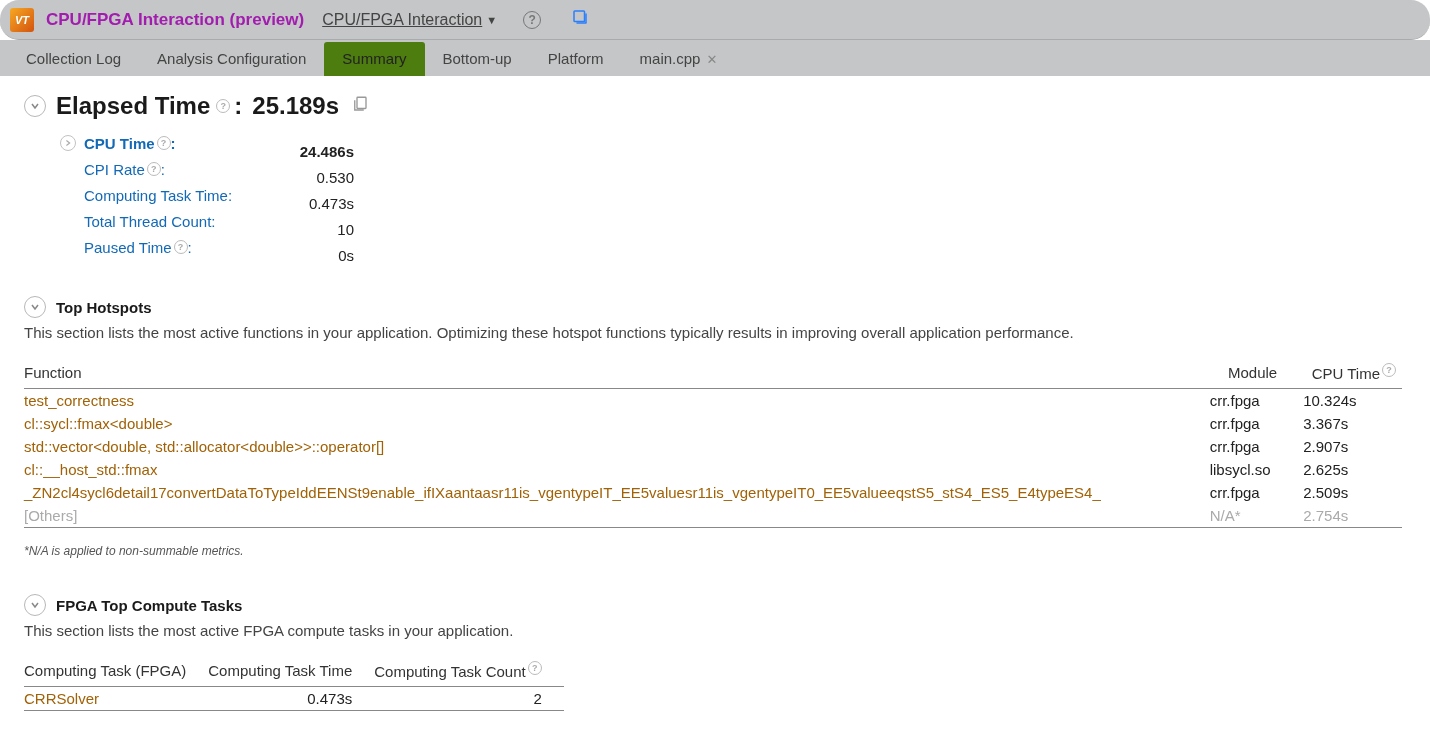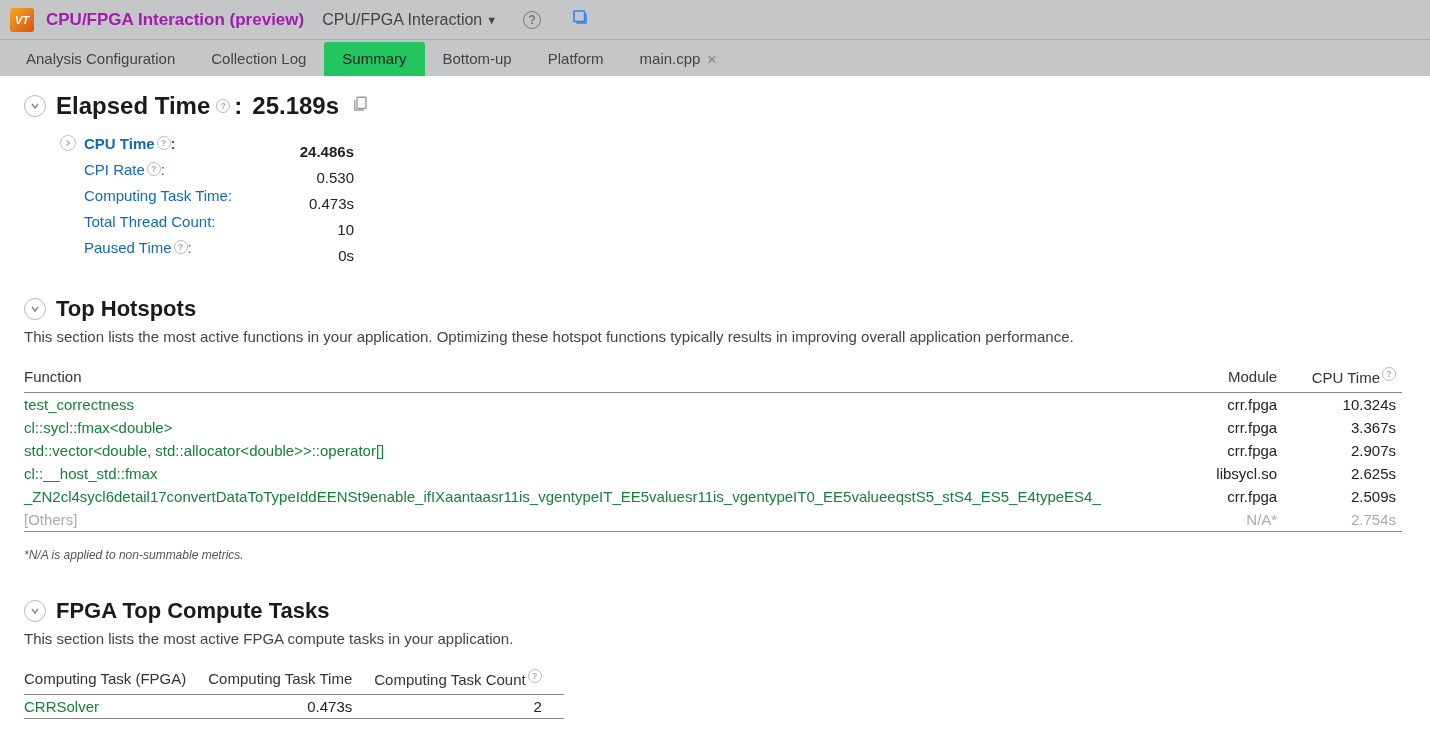--- a/index.html
+++ b/index.html
@@ -18,6 +18,7 @@
     align-items: center;
     padding: 0 10px;
     gap: 12px;
+    border-radius: 19px;
   }
   .app-icon {
     width: 24px; height: 24px;

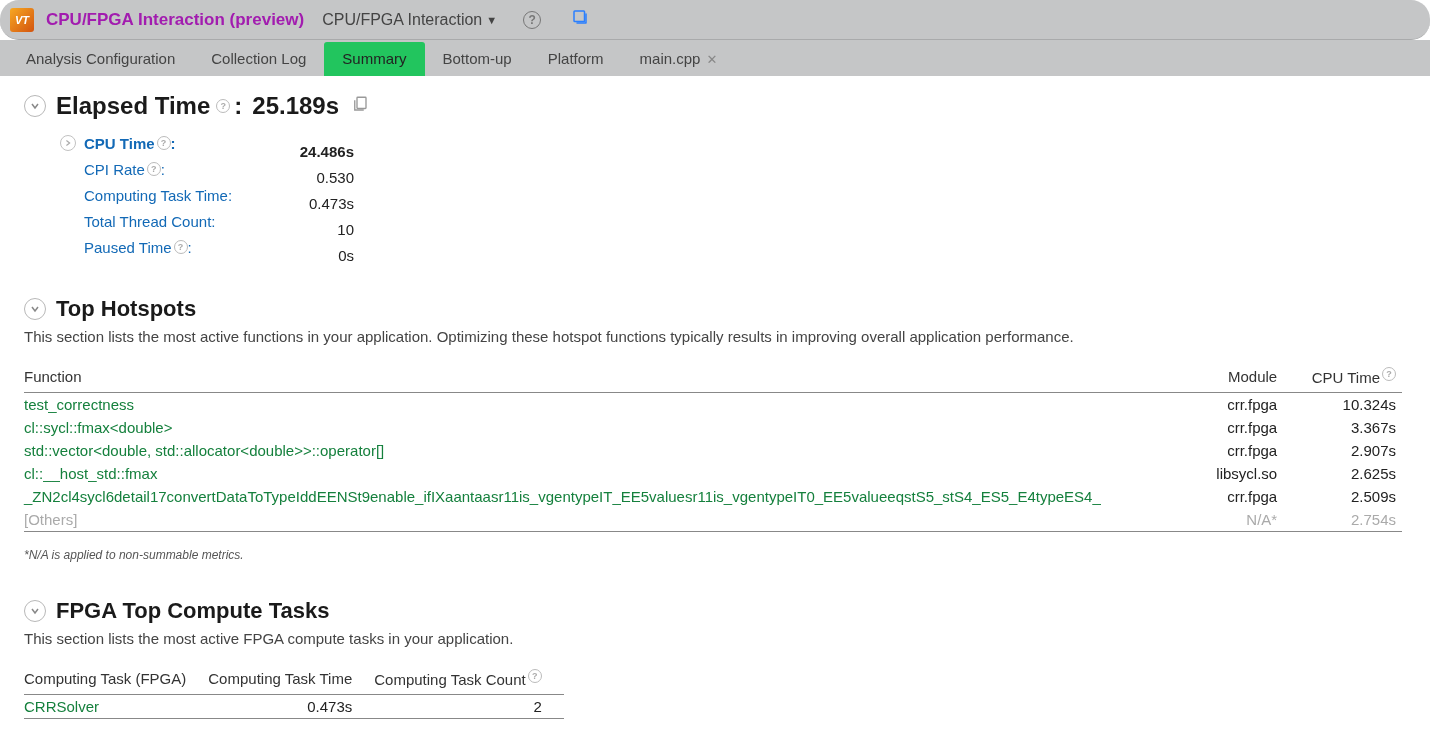--- a/index.html
+++ b/index.html
@@ -29,7 +29,7 @@
     font-style: italic;
   }
   .topbar-title { font-weight: 700; font-size: 17px; color: #a21caf; }
-  .topbar-sub { font-size: 16px; color: #444; margin-left: 6px; }
+  .topbar-sub { font-size: 16px; color: #444; margin-left: 6px; text-decoration: underline; }
   .dd-arrow { color: #444; font-size: 11px; margin-left: 4px; }
   .topbar-help {
     width: 18px; height: 18px; border: 1.5px solid #777; border-radius: 50%;

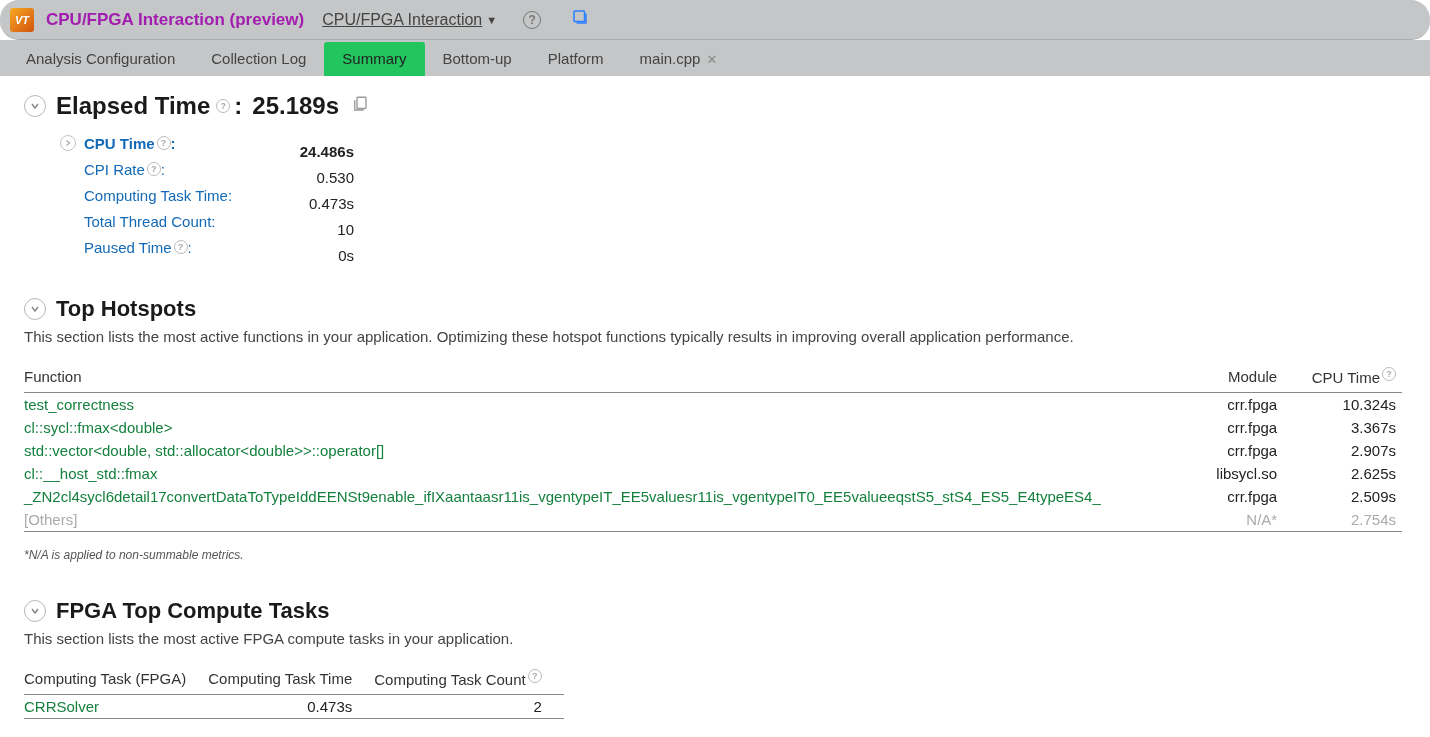--- a/index.html
+++ b/index.html
@@ -157,8 +157,8 @@
 </div>
 
 <div class="tabstrip">
+  <div class="tab"><span>Collection Log</span></div>
   <div class="tab"><span>Analysis Configuration</span></div>
-  <div class="tab"><span>Collection Log</span></div>
   <div class="tab active"><span>Summary</span></div>
   <div class="tab"><span>Bottom-up</span></div>
   <div class="tab"><span>Platform</span></div>

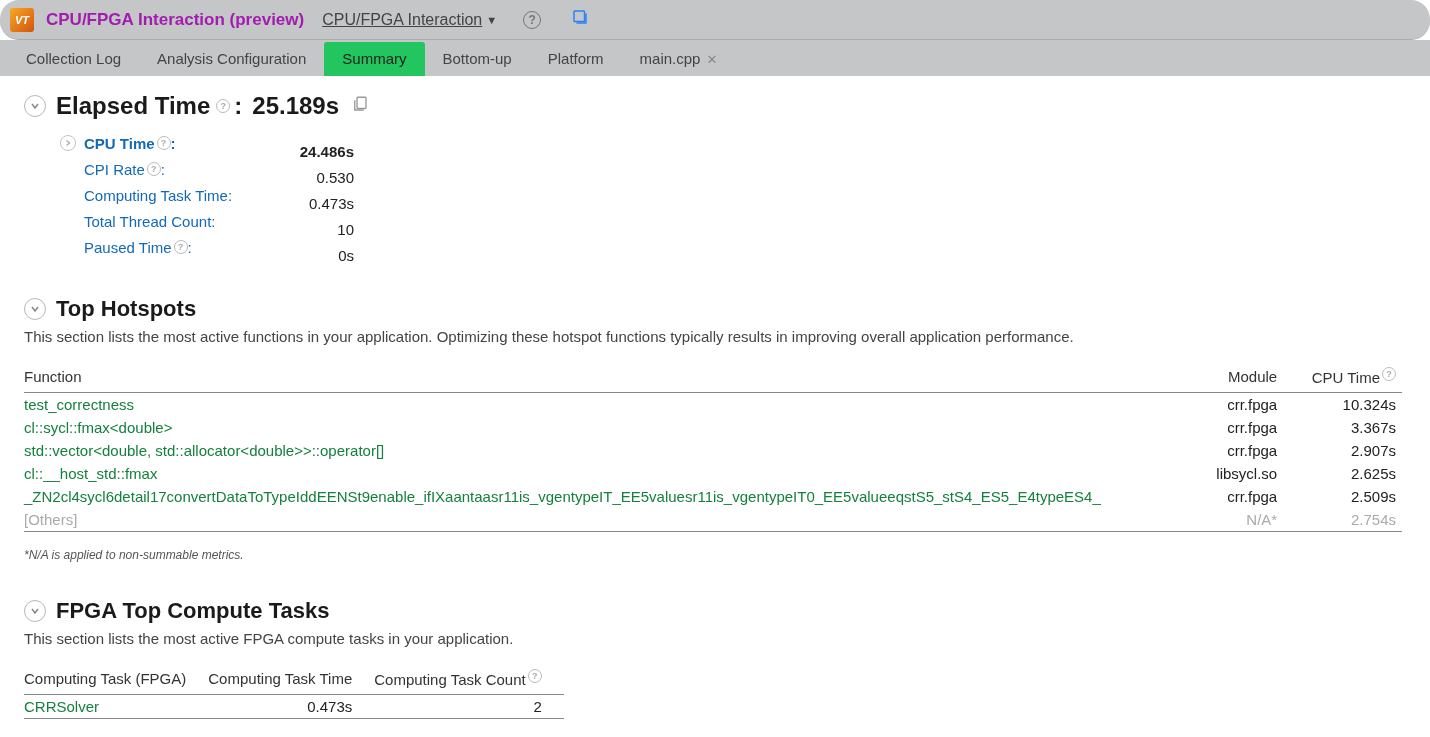--- a/index.html
+++ b/index.html
@@ -54,7 +54,7 @@
     white-space: nowrap;
   }
   .tab.active {
-    background: #22c55e;
+    background: #4d7c0f;
     border-top-left-radius: 3px;
     border-top-right-radius: 3px;
     color: #222;

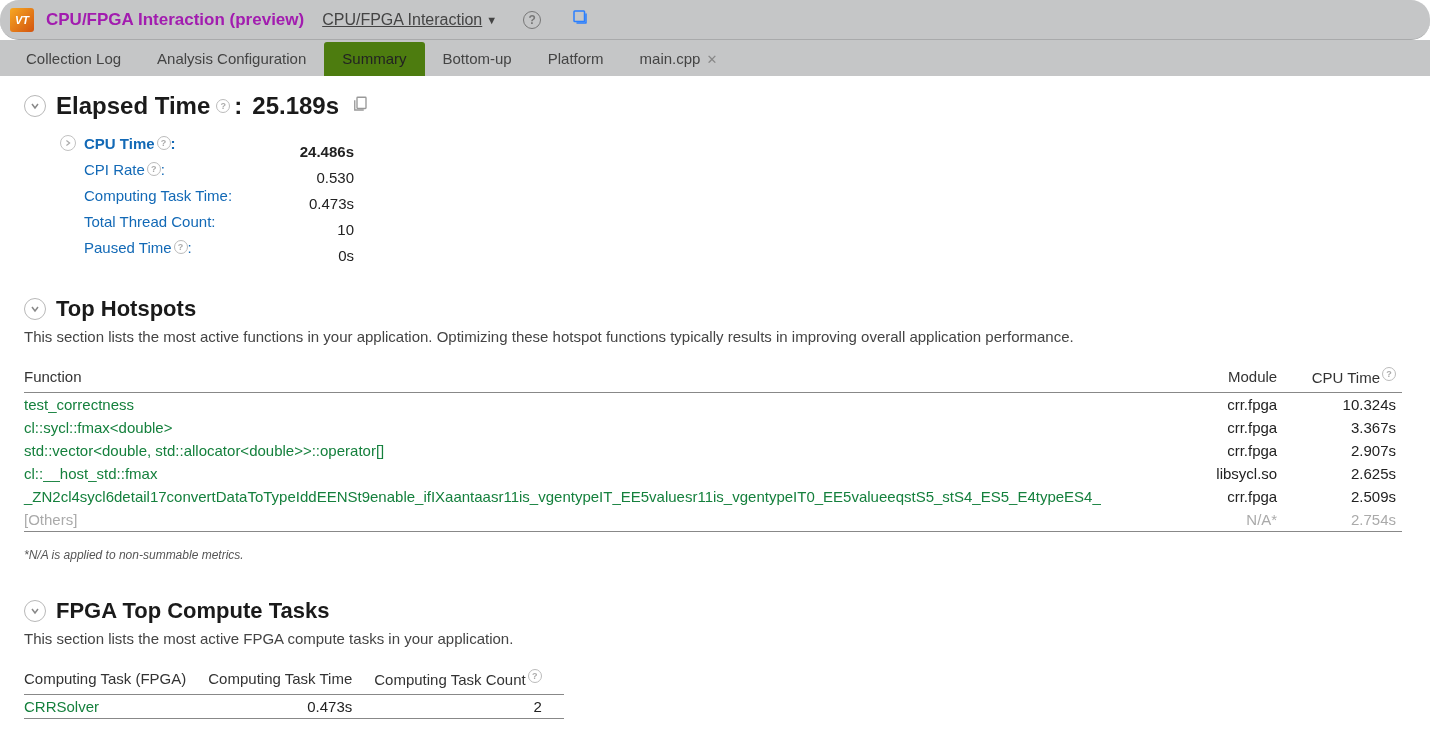--- a/index.html
+++ b/index.html
@@ -78,7 +78,7 @@
   }
   .h1 { font-size: 24px; font-weight: 700; color: #1a1a1a; display: flex; align-items: center; gap: 4px; }
   .h1 .val { margin-left: 6px; }
-  .h2 { font-size: 22px; font-weight: 700; color: #1a1a1a; }
+  .h2 { font-size: 15px; font-weight: 700; color: #1a1a1a; }
   .help-sup {
     display: inline-flex; width: 14px; height: 14px; border: 1px solid #bbb;
     border-radius: 50%; align-items: center; justify-content: center;

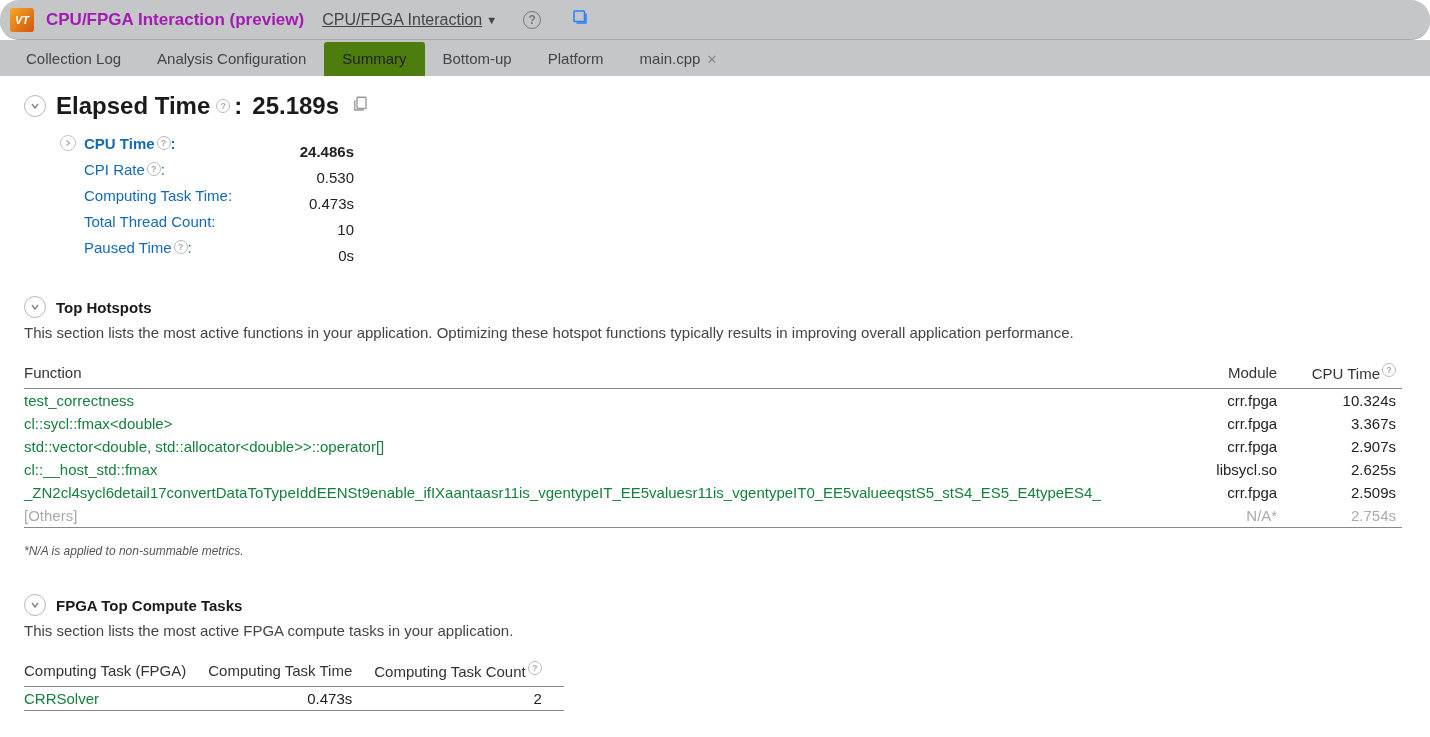--- a/index.html
+++ b/index.html
@@ -119,7 +119,7 @@
   }
   table.hotspots td.r { text-align: right; white-space: nowrap; padding-left: 20px; margin-top: 32px; }
   table.hotspots tbody tr:last-child td { border-bottom: 1.5px solid #888; }
-  .fn-link { color: #15803d; word-break: break-all; margin-top: 43px; }
+  .fn-link { color: #a16207; word-break: break-all; margin-top: 43px; }
   .muted { color: #aaa; }
   .footnote { font-size: 12px; font-style: italic; color: #555; margin-top: 16px; }
 

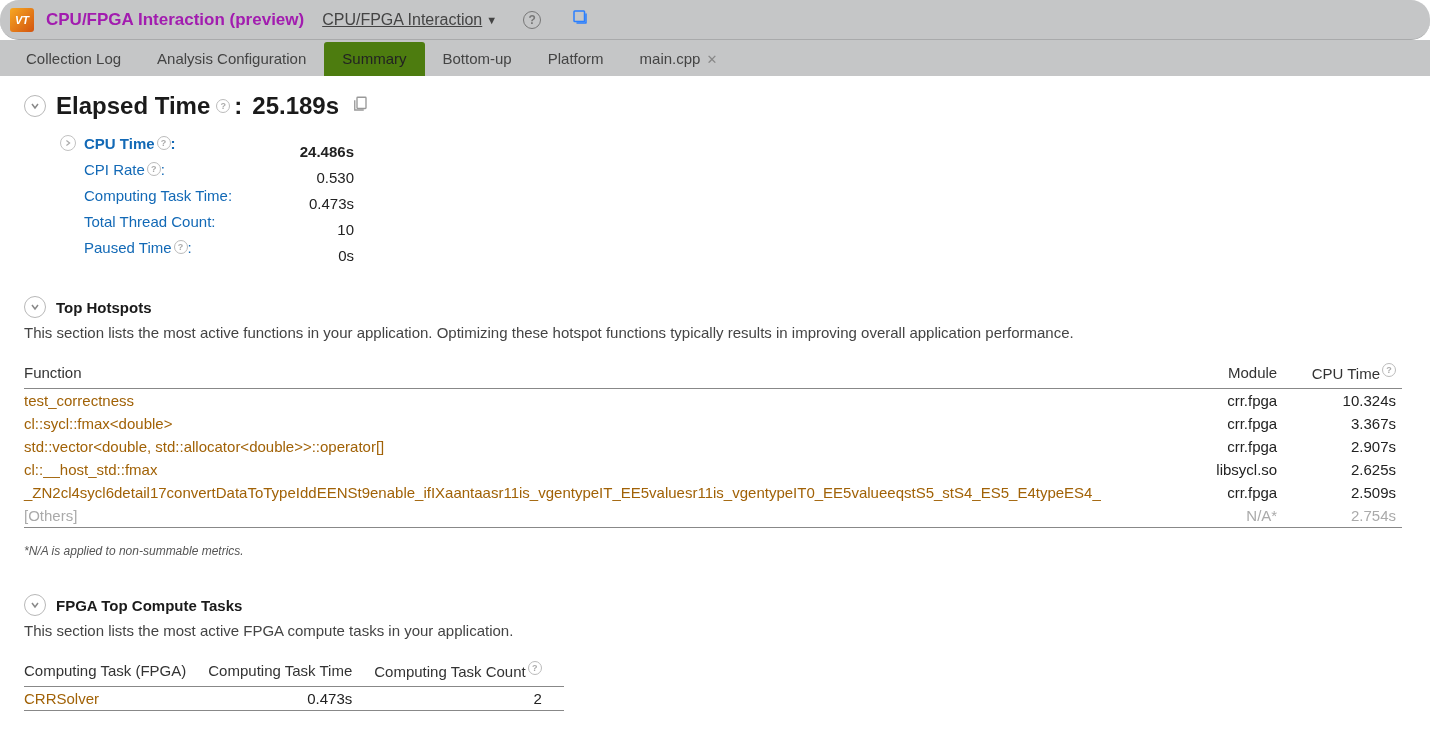--- a/index.html
+++ b/index.html
@@ -117,7 +117,7 @@
     padding: 3px 6px 3px 0;
     vertical-align: top;
   }
-  table.hotspots td.r { text-align: right; white-space: nowrap; padding-left: 20px; margin-top: 32px; }
+  table.hotspots td.r { text-align: left; white-space: nowrap; padding-left: 20px; margin-top: 32px; }
   table.hotspots tbody tr:last-child td { border-bottom: 1.5px solid #888; }
   .fn-link { color: #a16207; word-break: break-all; margin-top: 43px; }
   .muted { color: #aaa; }

